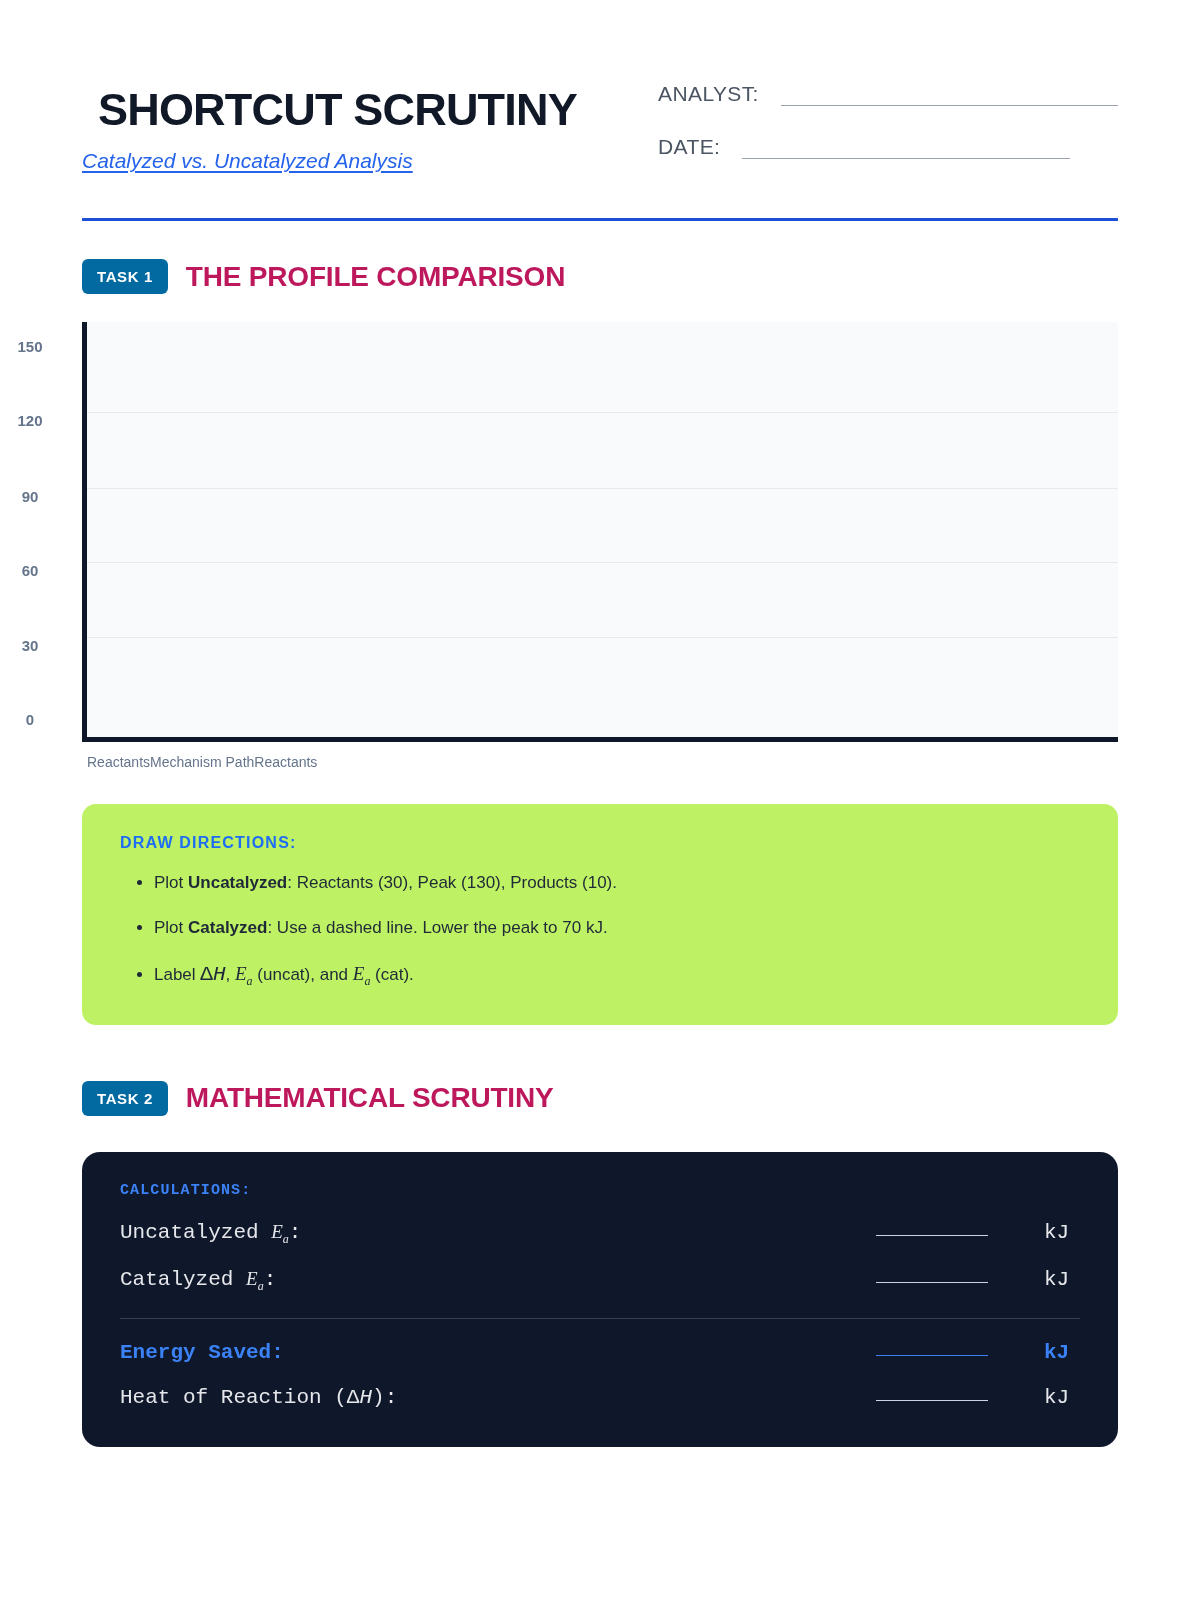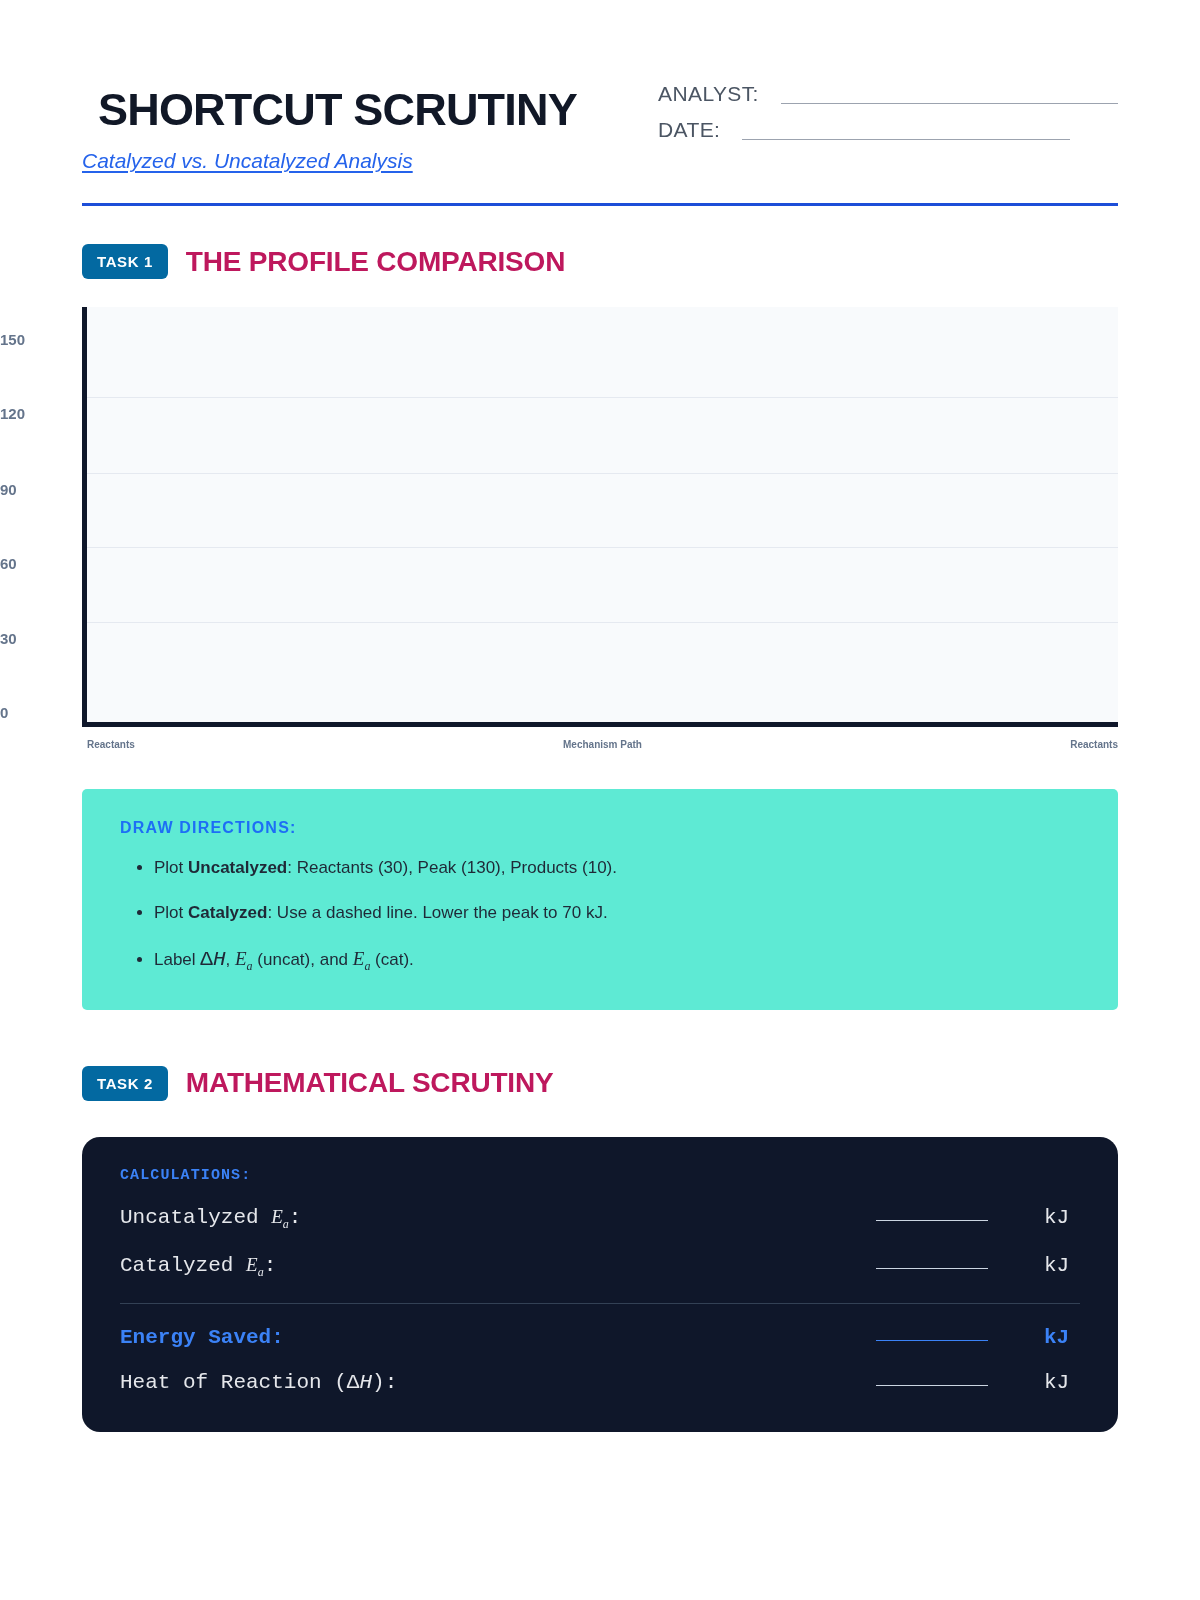--- a/index.html
+++ b/index.html
@@ -50,8 +50,8 @@
   }
   .meta-row {
     display: flex;
-    align-items: center;
-    margin-bottom: 12px;
+    align-items: flex-end;
+    margin-bottom: 29px;
   }
   .meta-label {
     font-size: 21px;

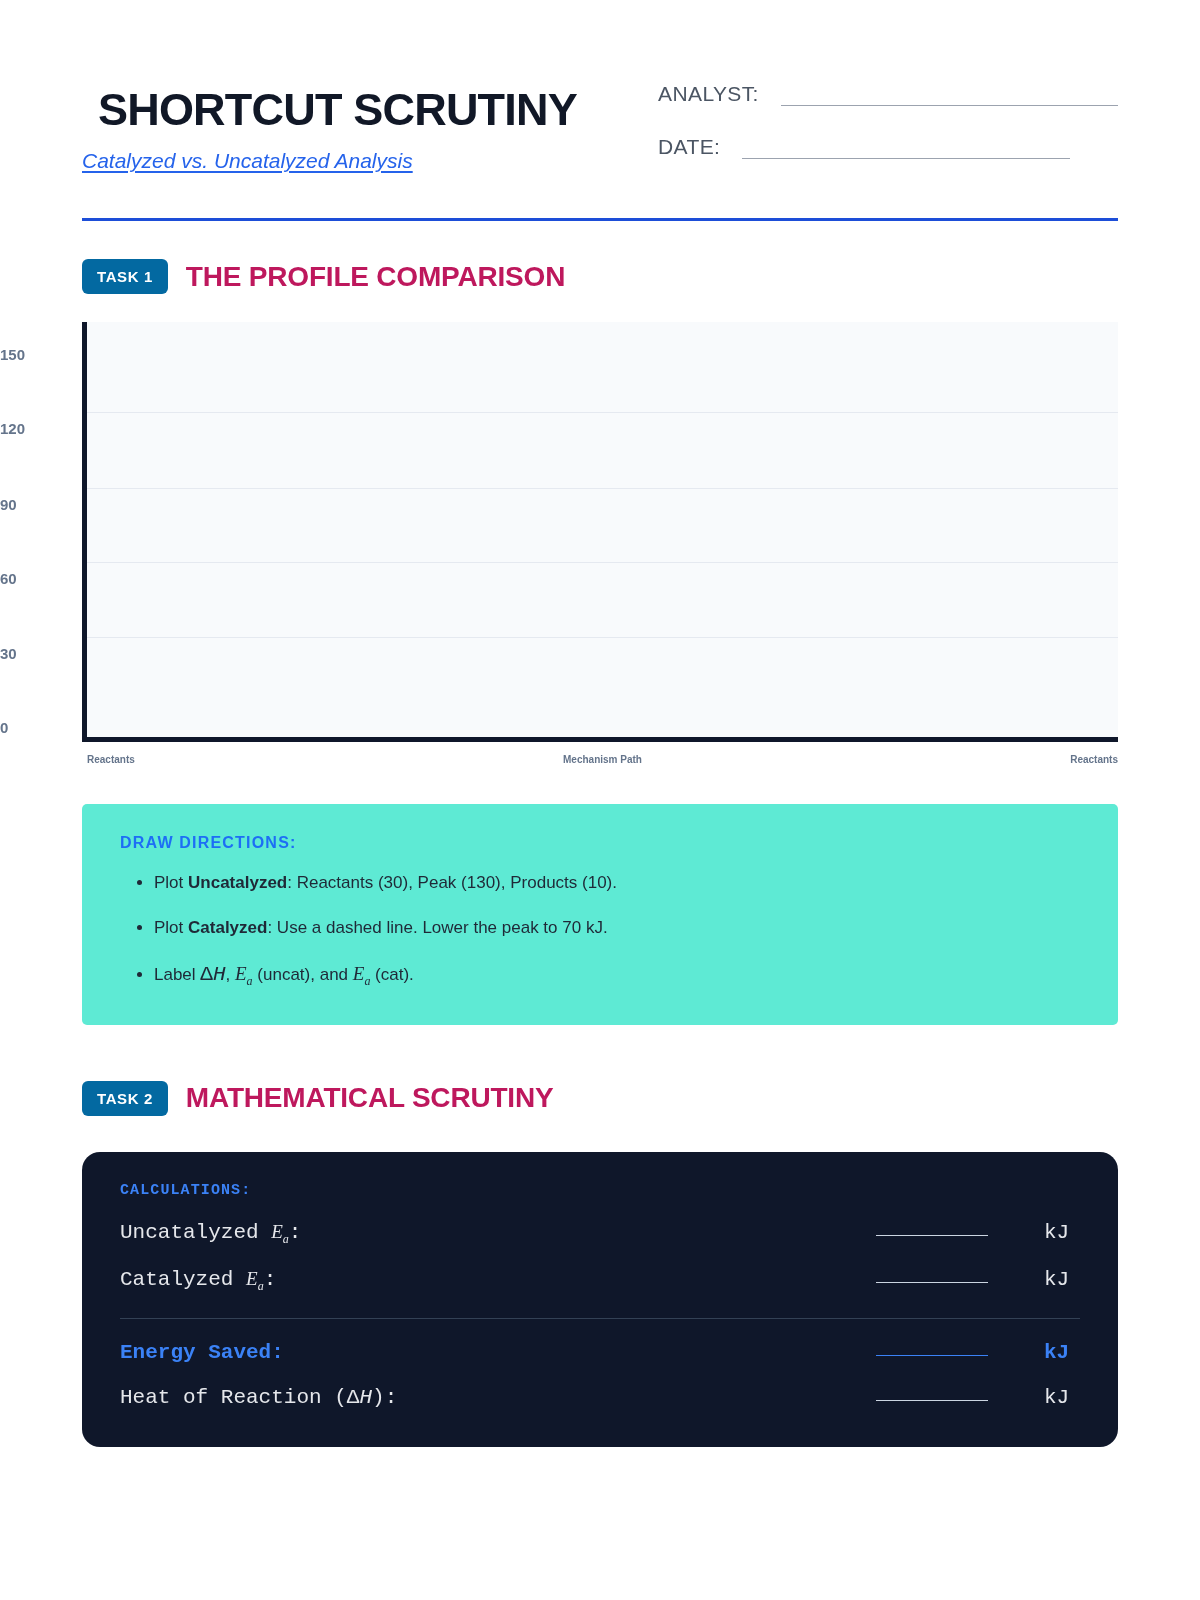--- a/index.html
+++ b/index.html
@@ -120,7 +120,7 @@
     height: 1px;
     background: #e5e9f0;
   }
-  .ylabels { position: absolute; left: -82px; top: 16px; width: 70px; height: 420px; }
+  .ylabels { position: absolute; left: -82px; top: 8px; width: 70px; height: 420px; text-align: center; }
   .ylab {
     position: absolute;
     left: 0;

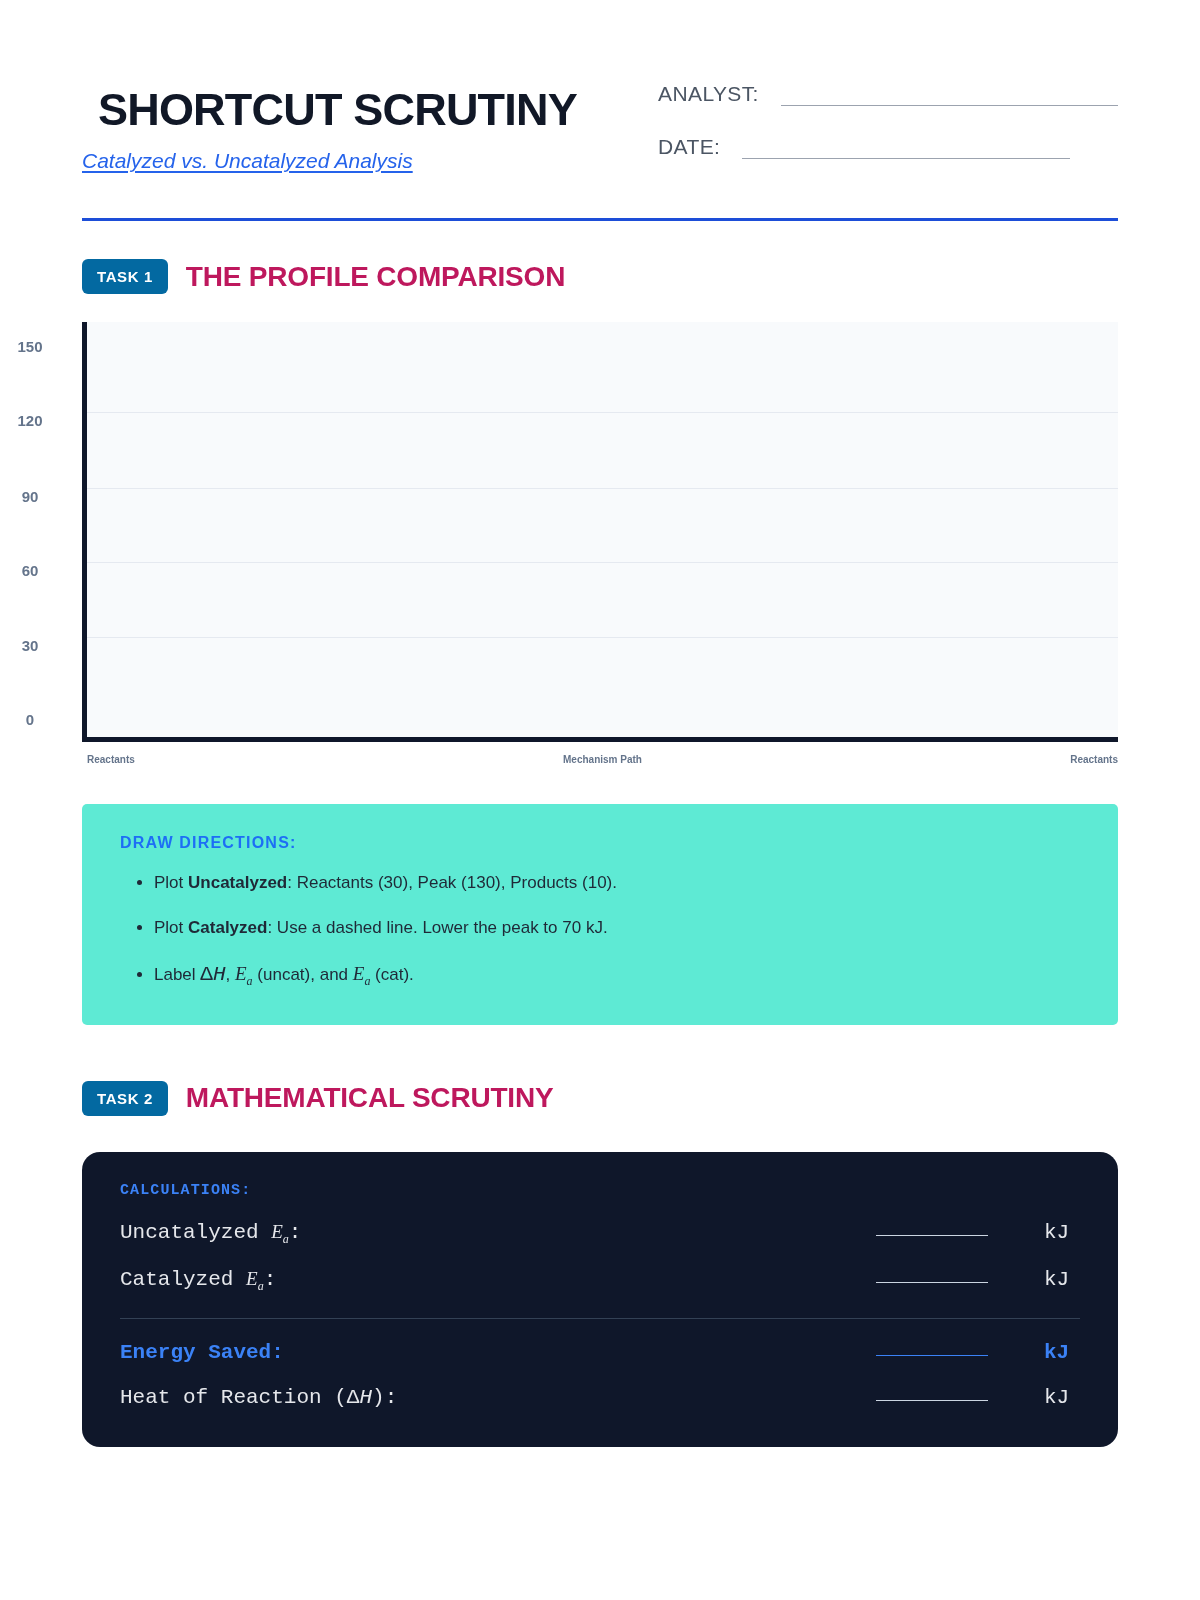--- a/index.html
+++ b/index.html
@@ -136,9 +136,8 @@
     left: 5px;
     right: 0;
     display: flex;
-    justify-content: space-between;
-    font-size: 10px;
-    font-weight: 700;
+    font-size: 14px;
+    font-weight: 400;
     color: #64748b;
   }
   .xaxis-labels span:nth-child(2) { }

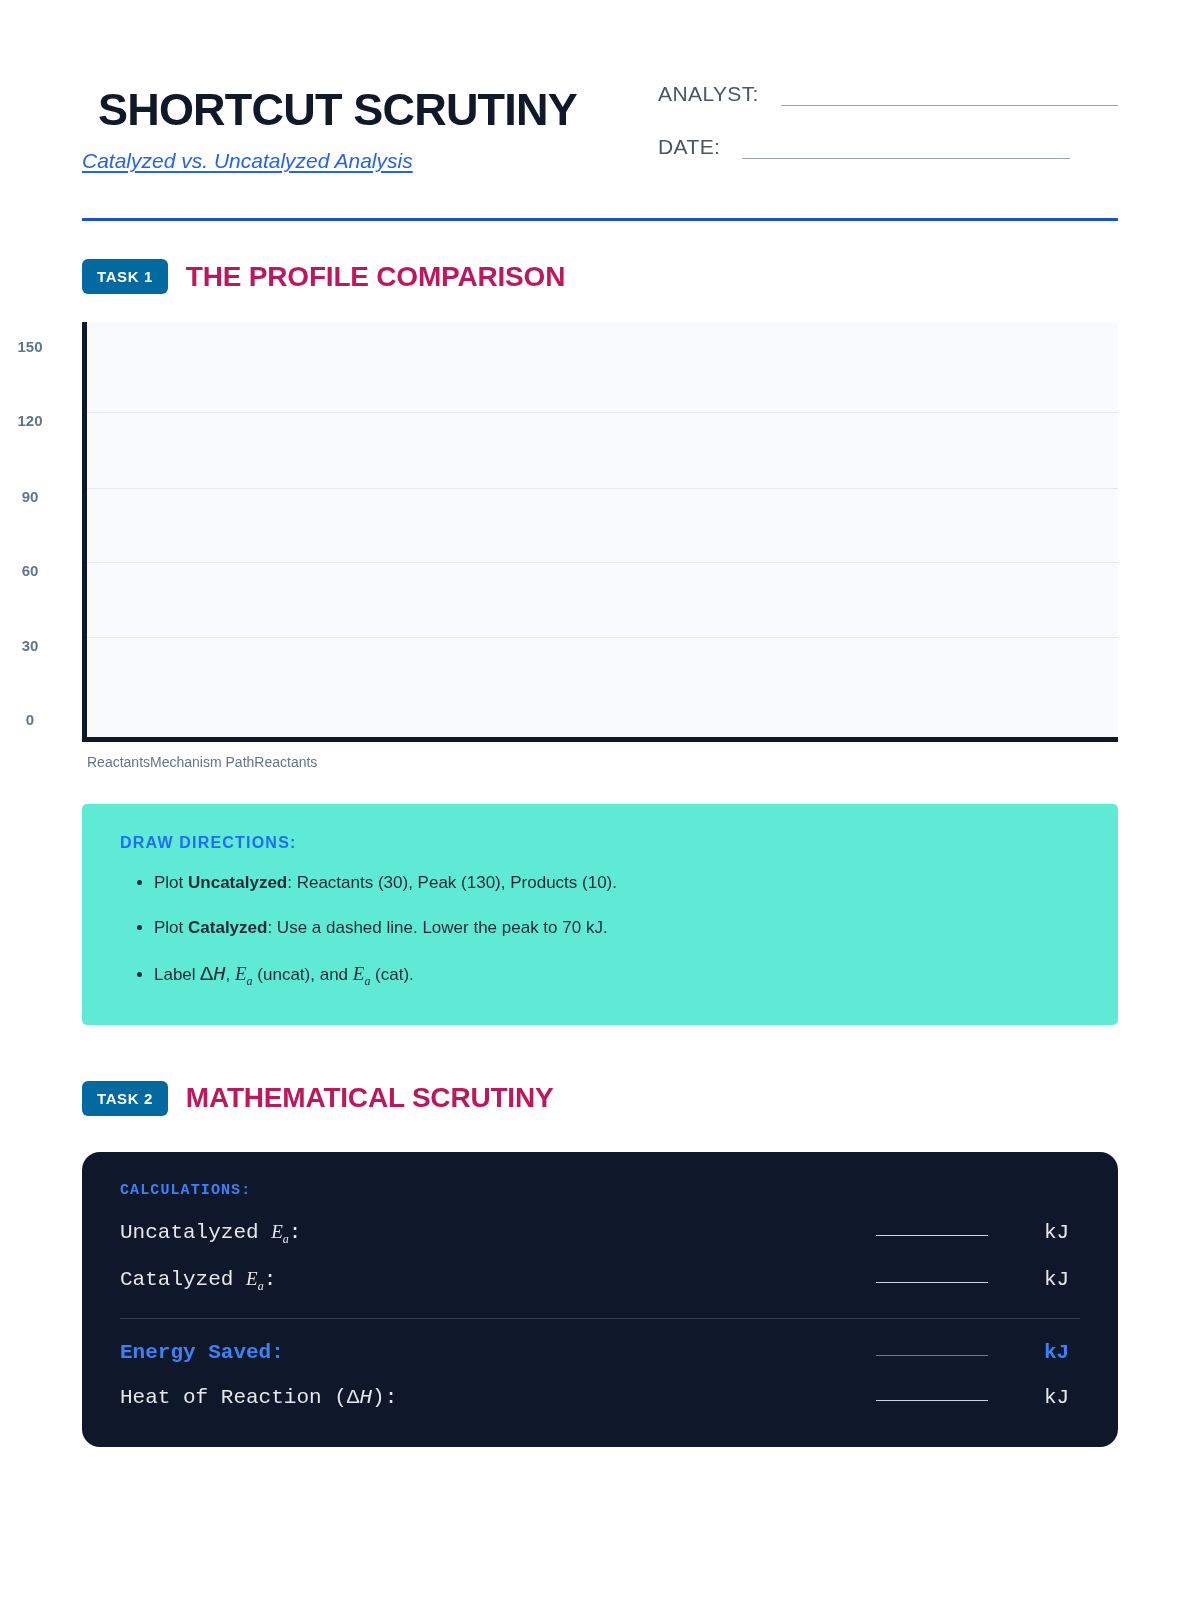--- a/index.html
+++ b/index.html
@@ -145,8 +145,8 @@
   
   .directions {
     margin-top: 62px;
-    background: #5eead4;
-    border-radius: 5px;
+    background: #bef264;
+    border-radius: 14px;
     padding: 30px 38px 34px 38px;
   }
   .directions-title {

